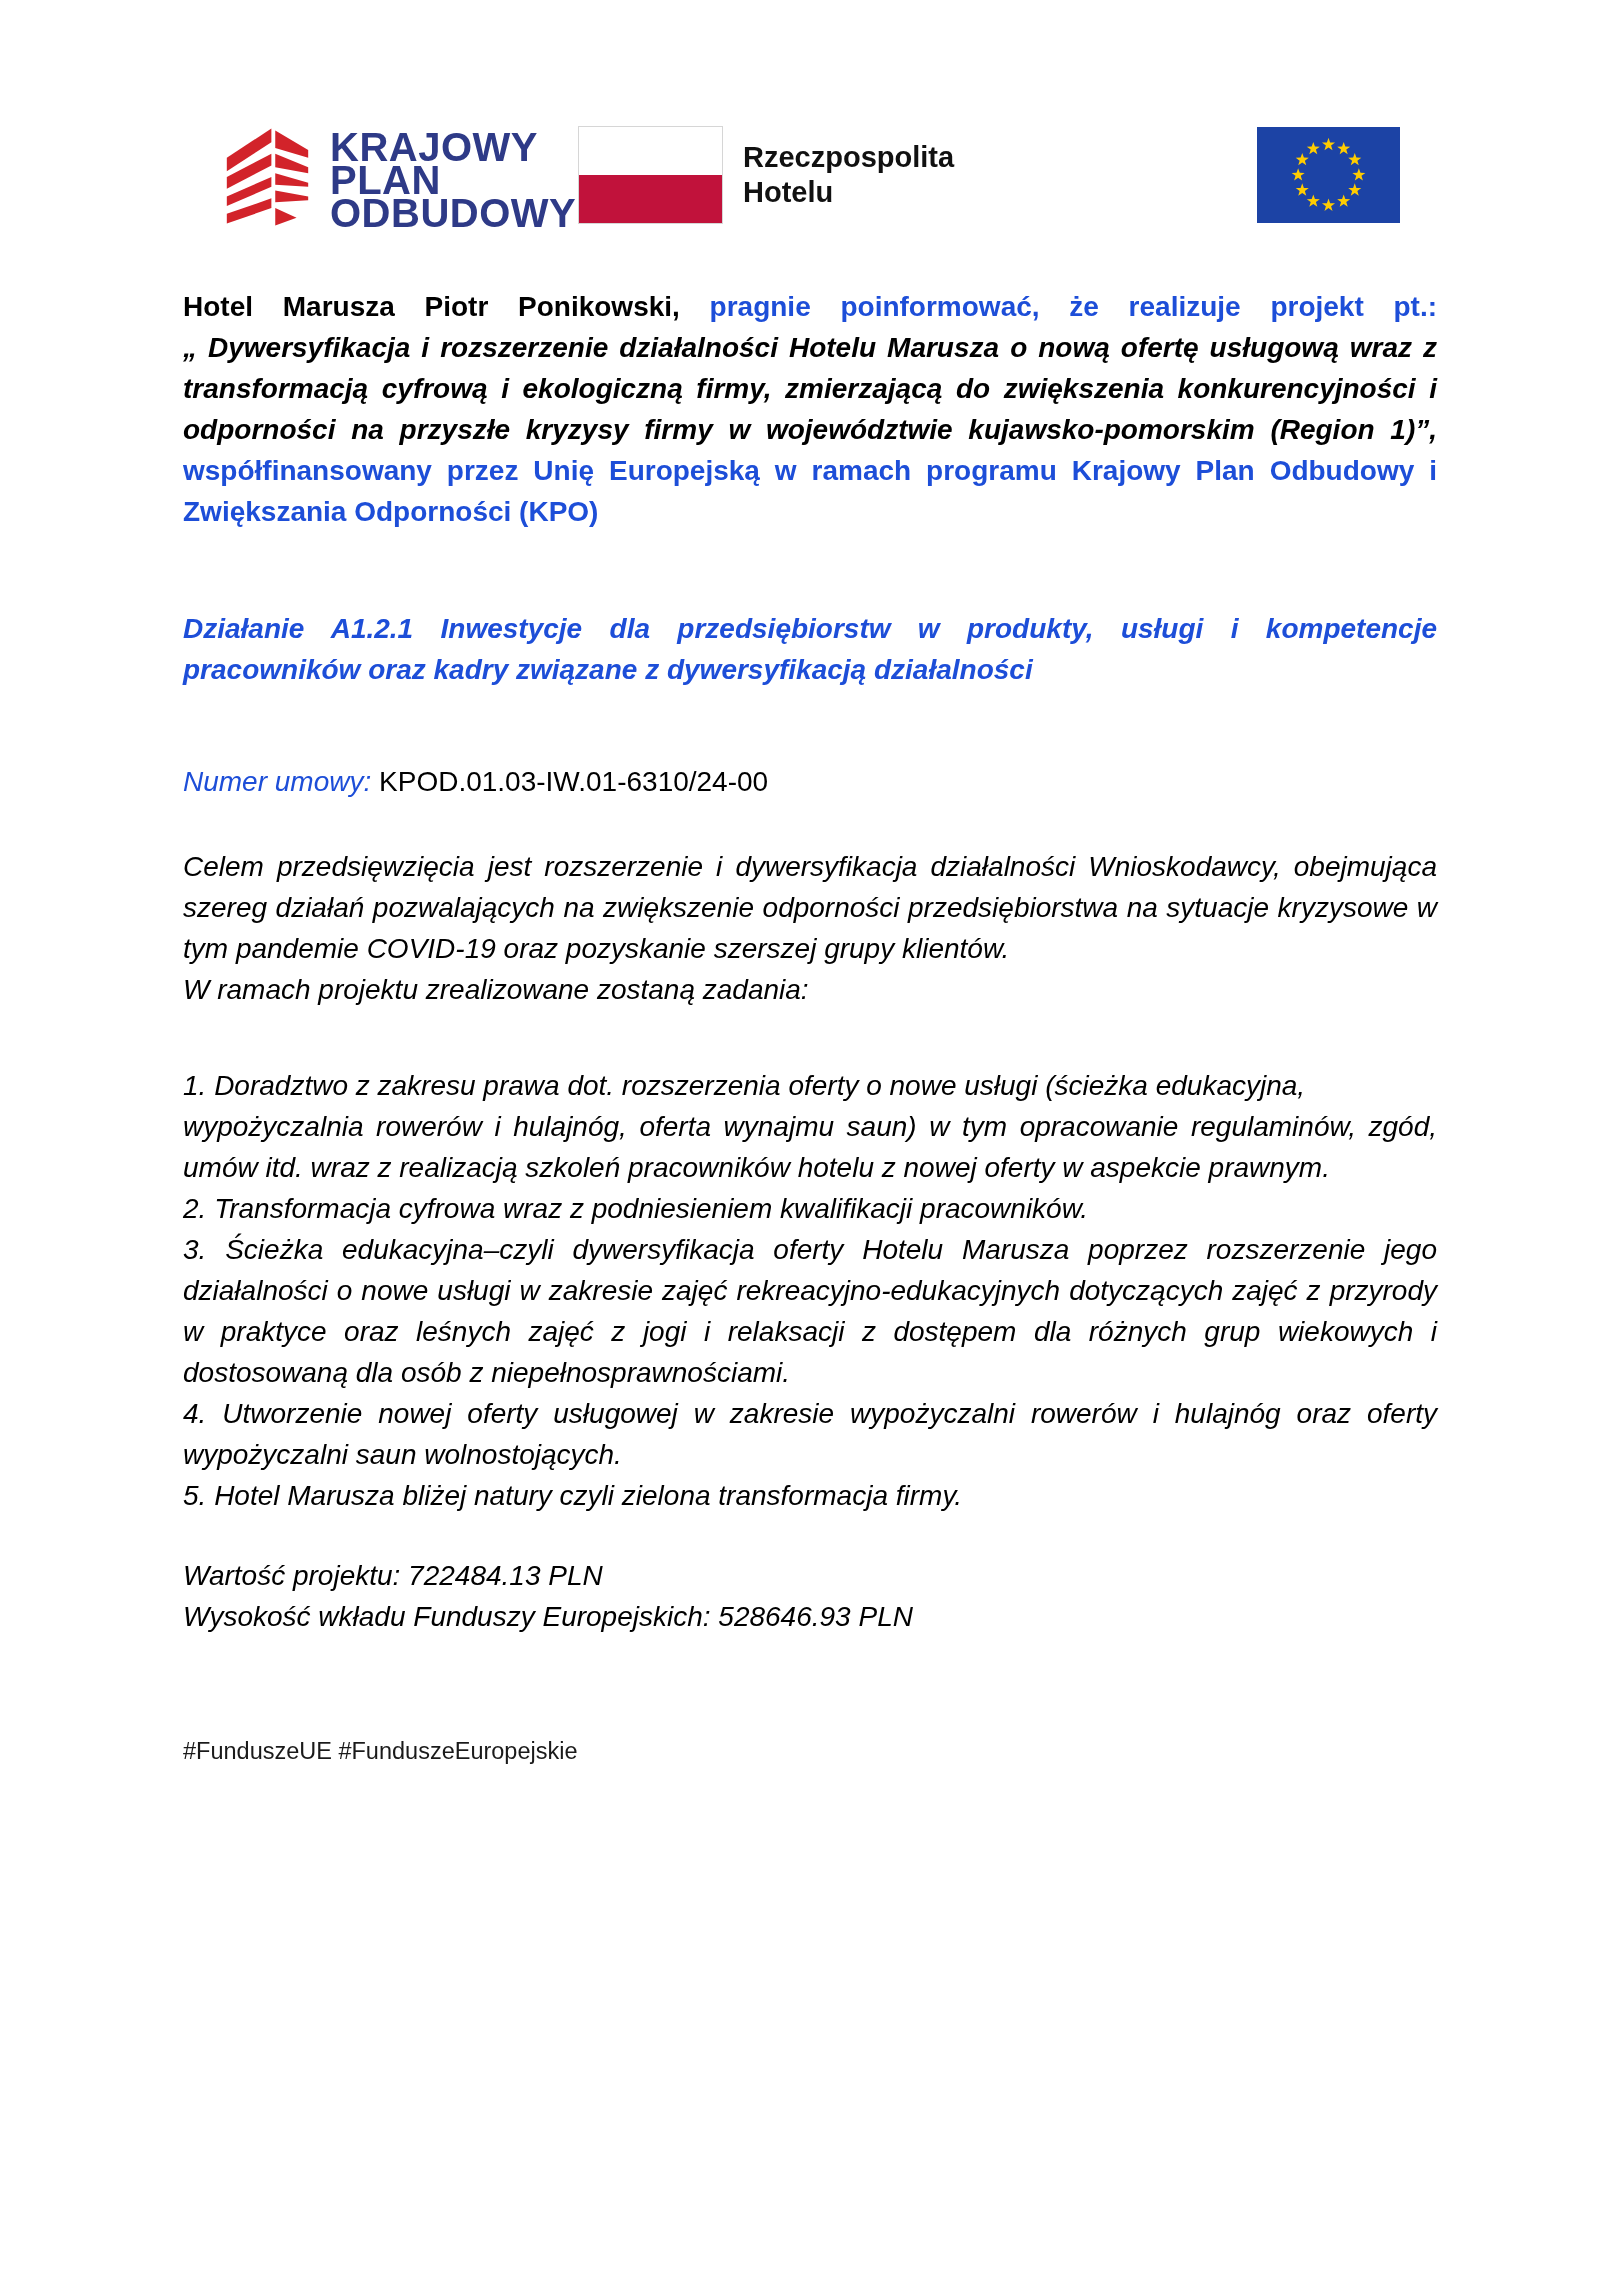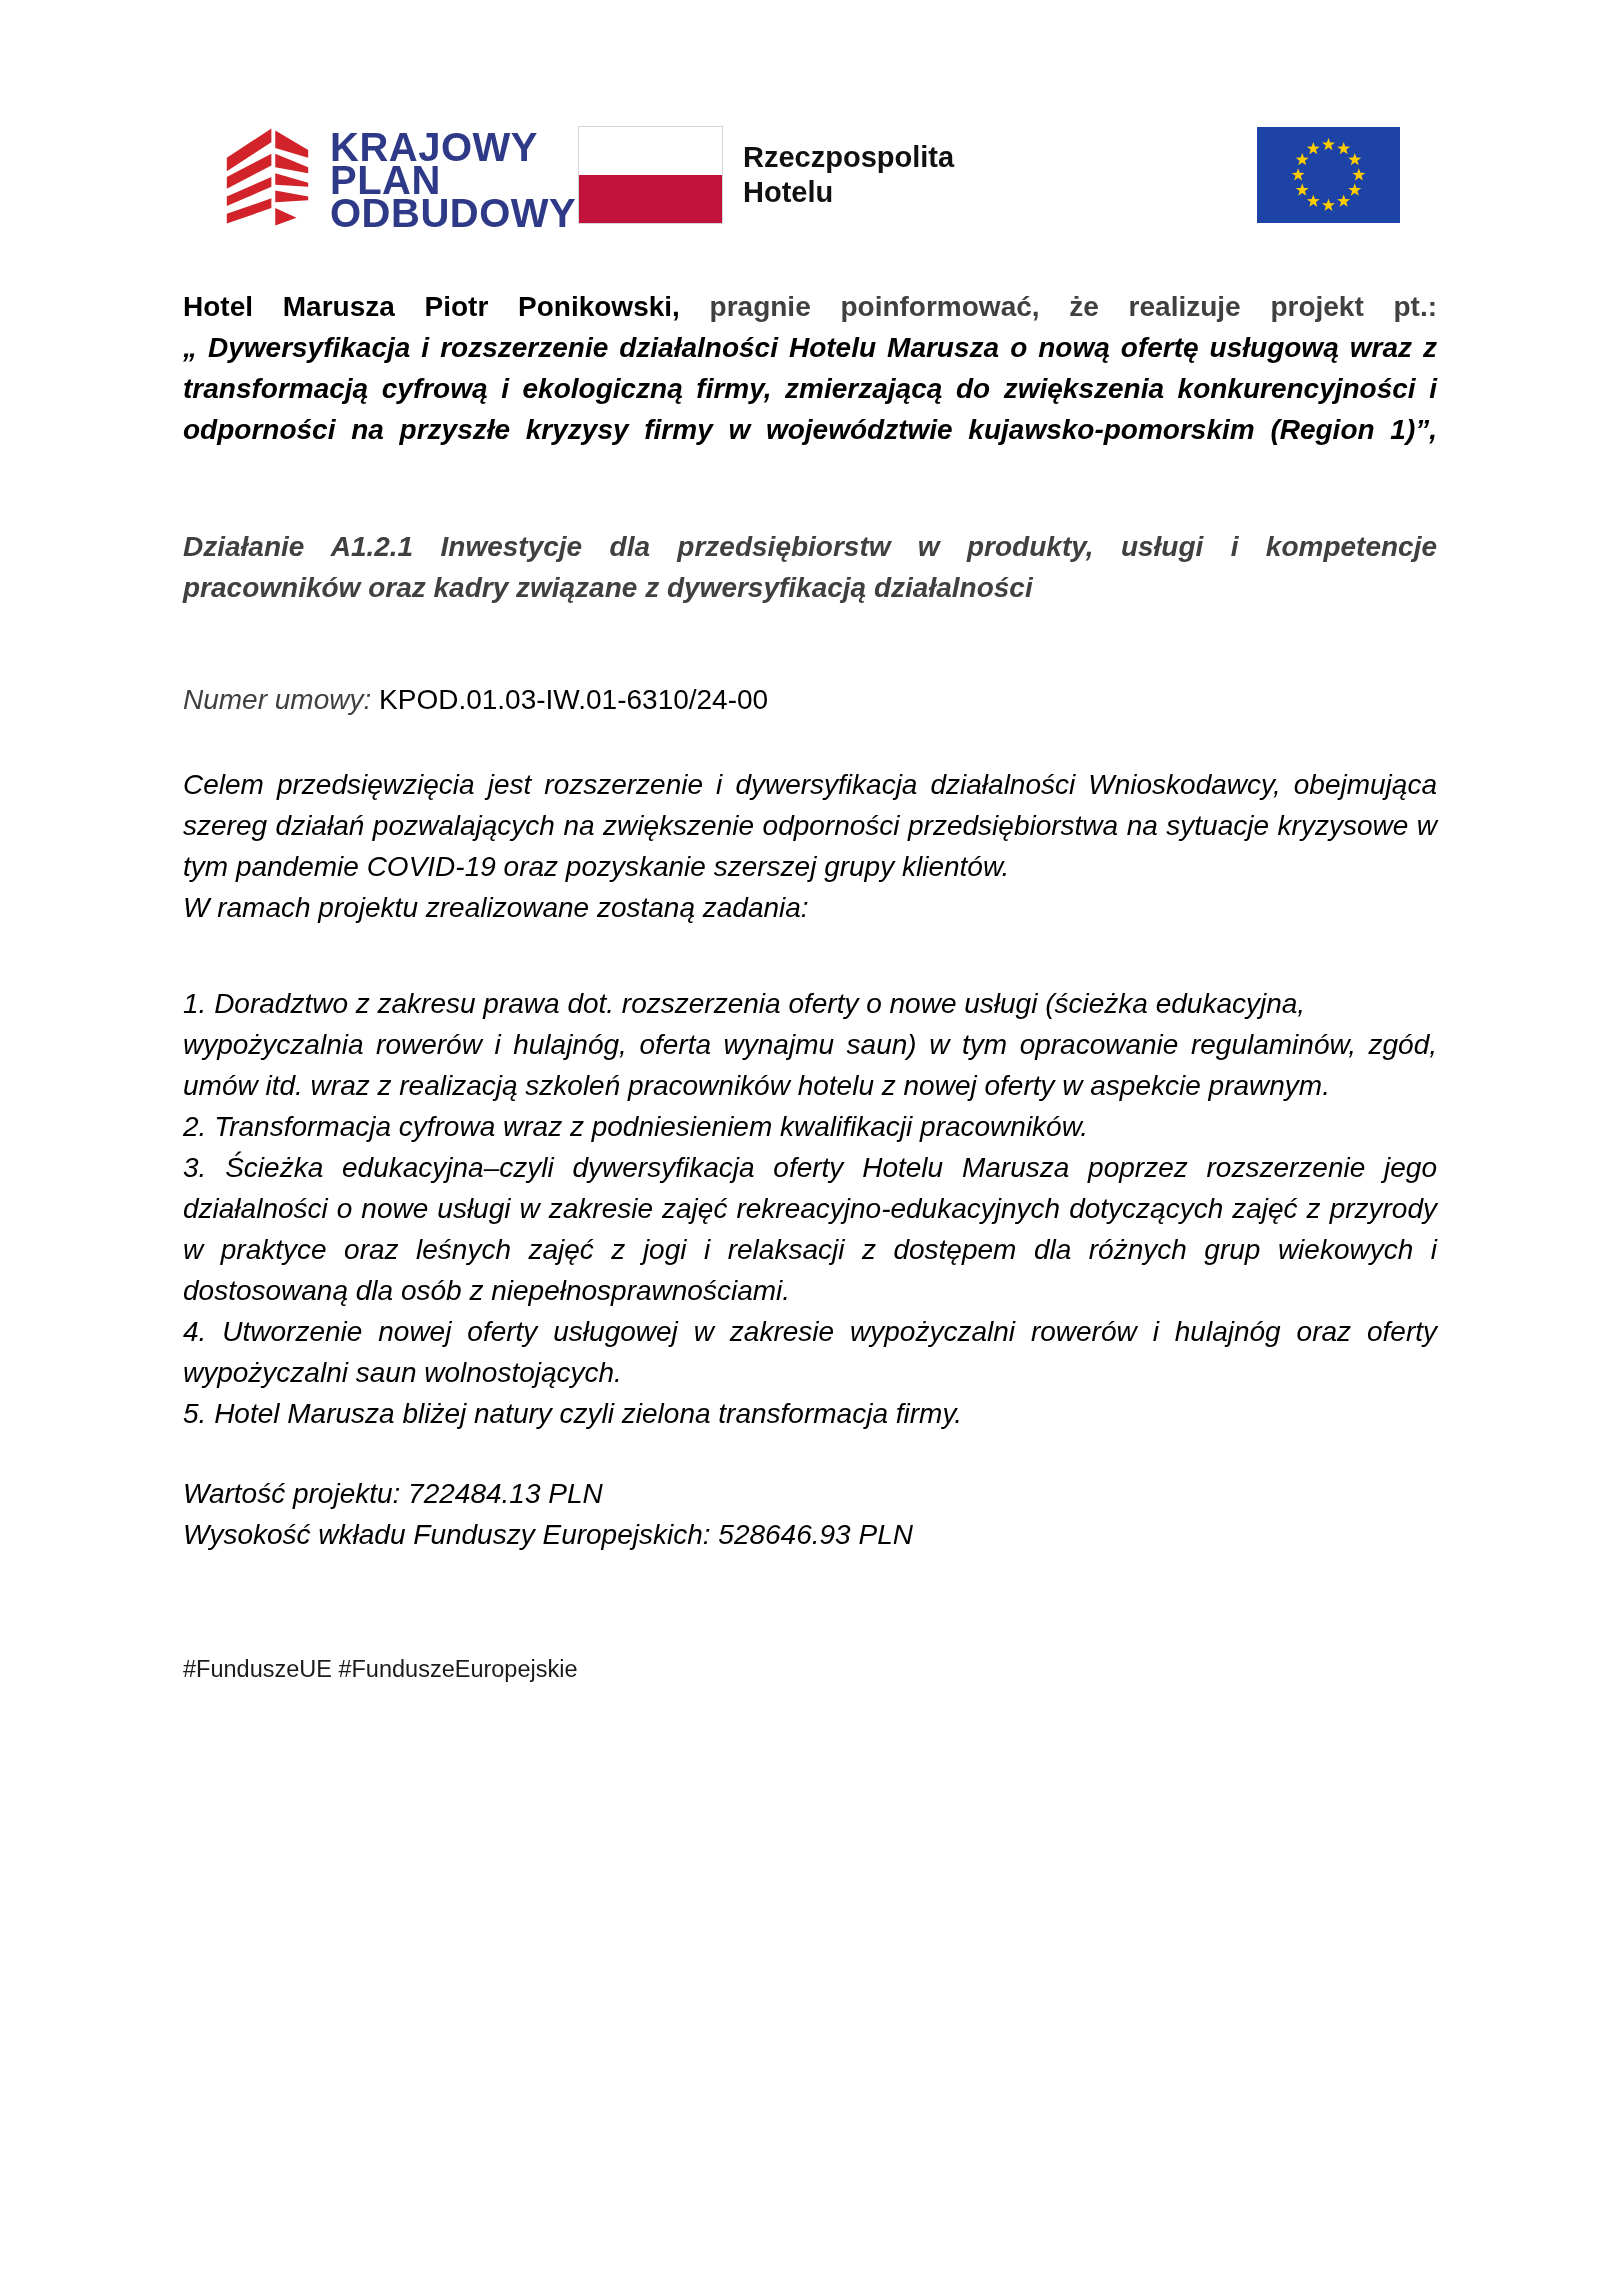--- a/index.html
+++ b/index.html
@@ -36,7 +36,7 @@
   .content p, .content div.task{margin:0;}
   .b{font-weight:bold;}
   .it{font-style:italic;}
-  .navy{color:#404040;}
+  .navy{color:#1d4ed8;}
   .jy{text-align:justify;}
   .jy-all{text-align:justify;text-align-last:justify;}
   .intro{font-size:28px;line-height:41px;font-weight:bold;}

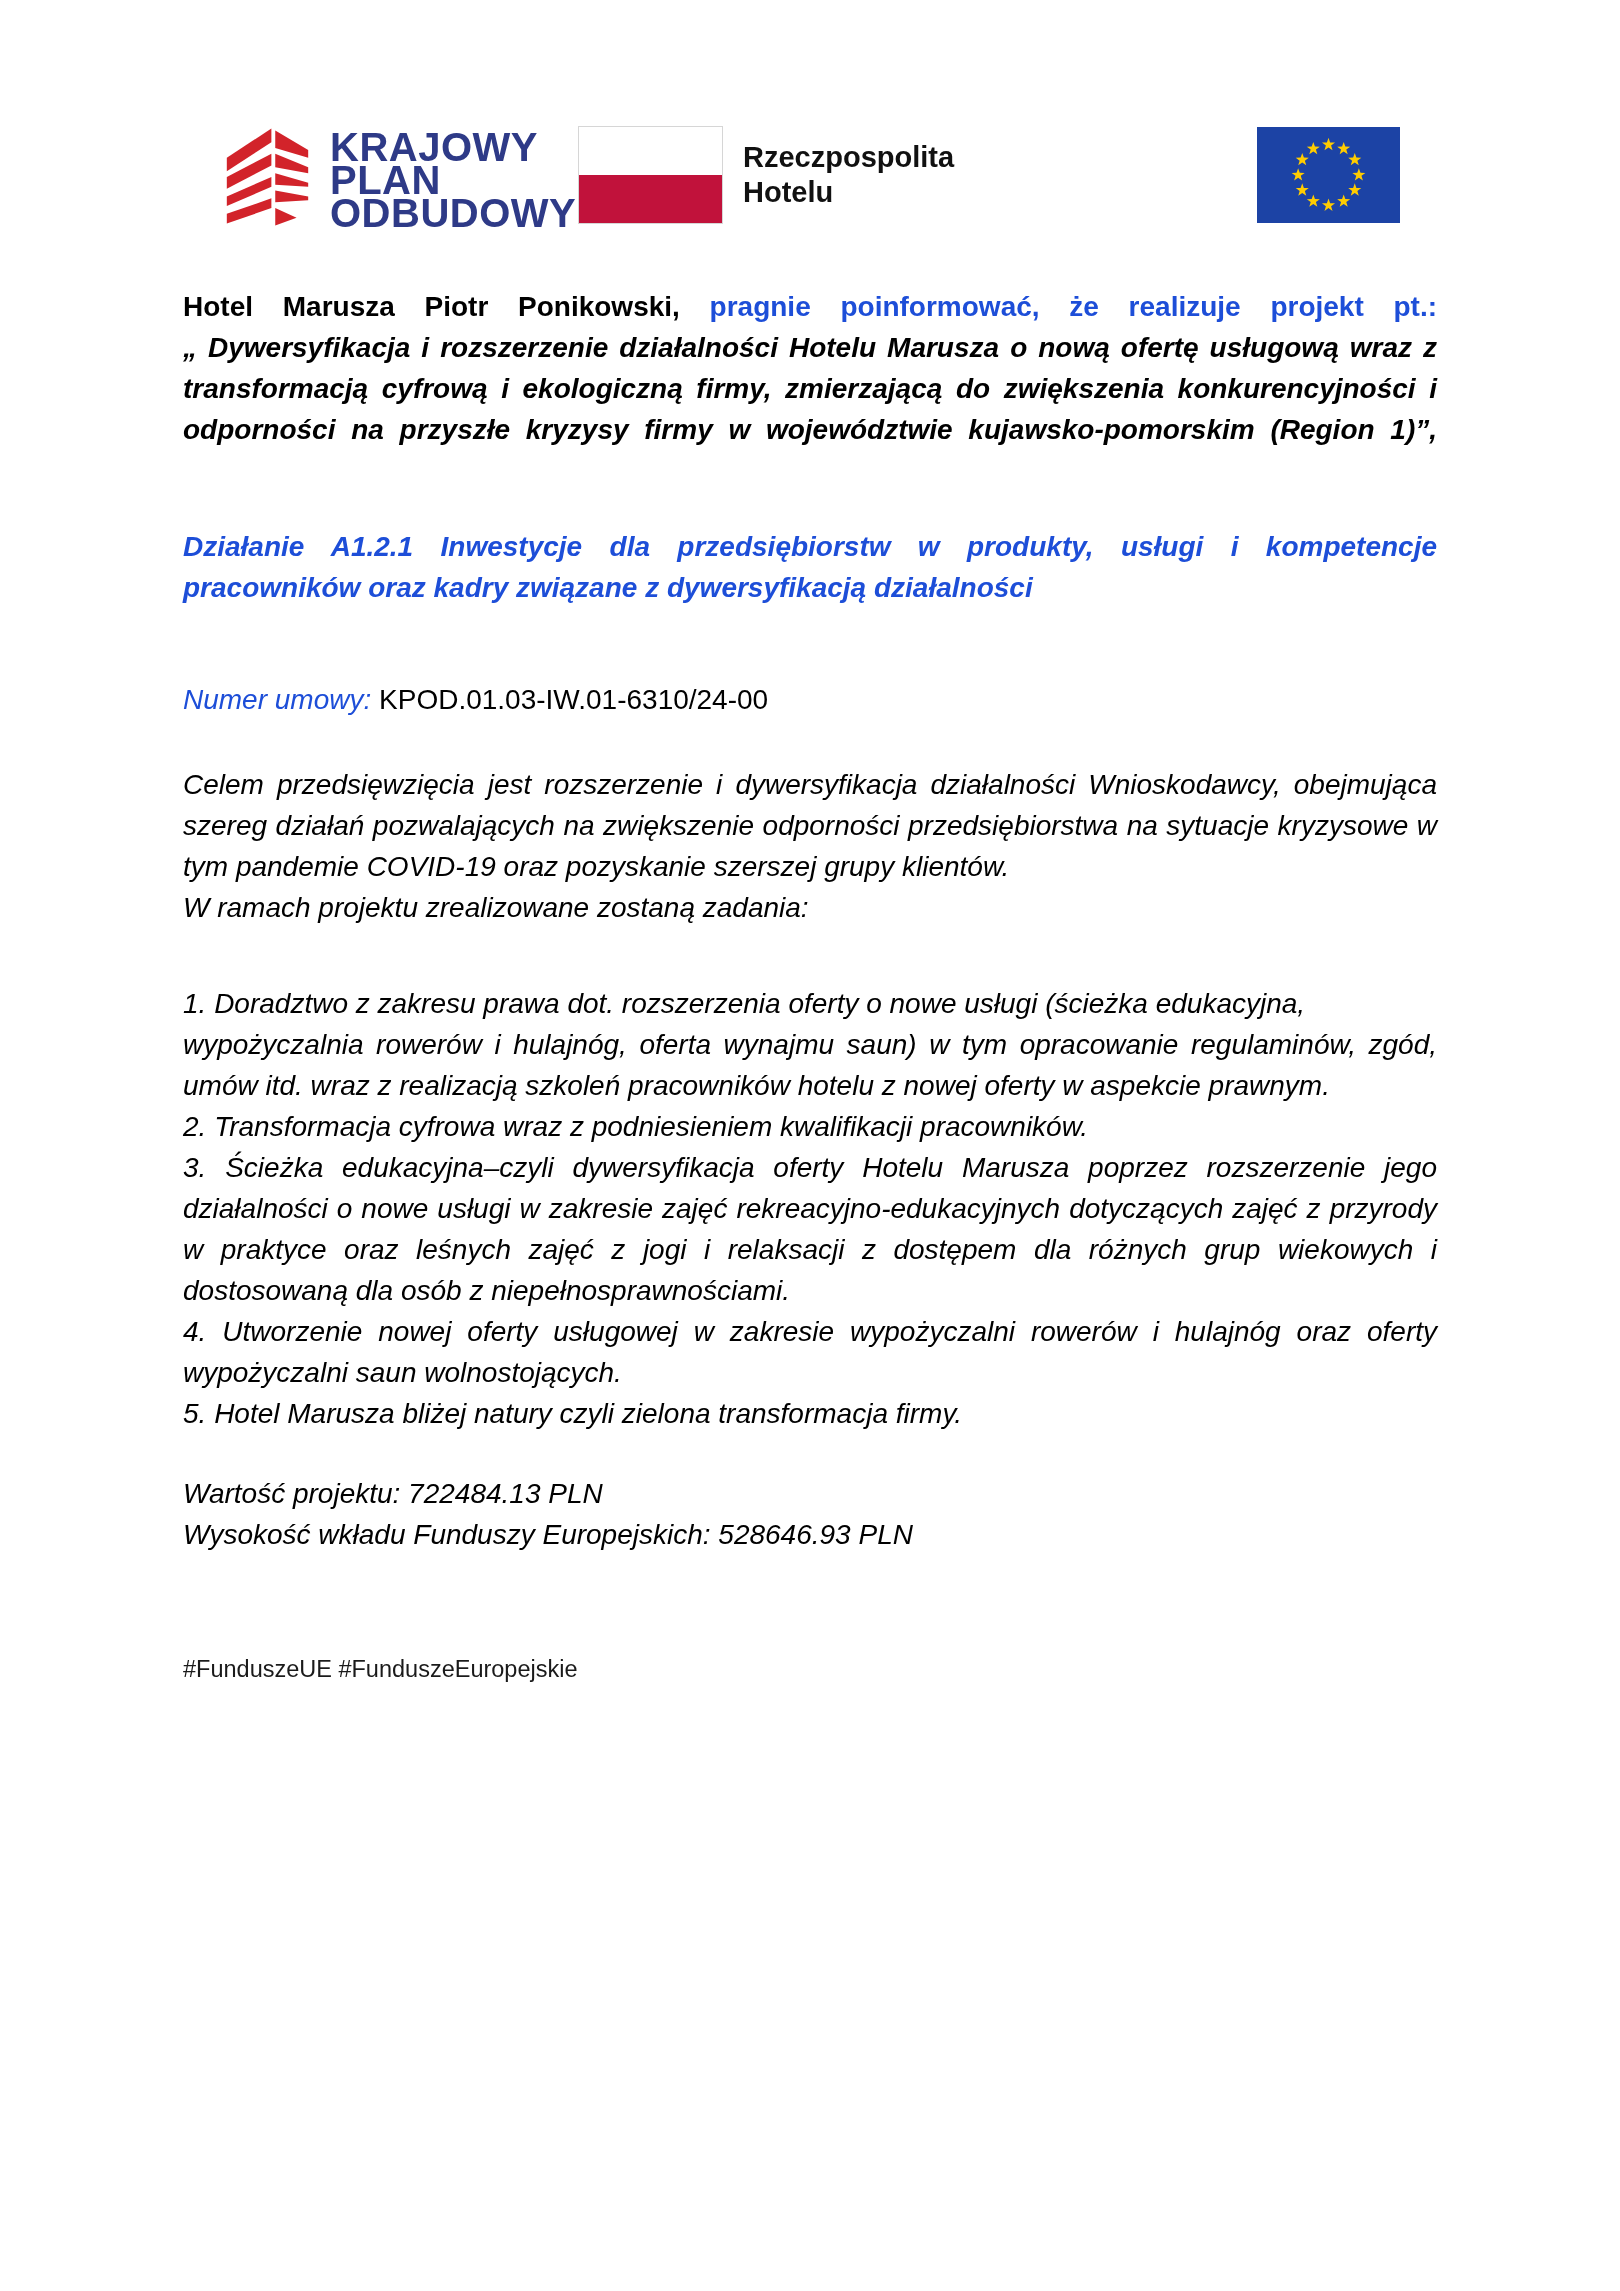--- a/index.html
+++ b/index.html
@@ -116,6 +116,7 @@
       <span class="navy">pragnie poinformować, że realizuje projekt pt.:</span>
     </p>
     <p class="intro it jy-all">„ Dywersyfikacja i rozszerzenie działalności Hotelu Marusza o nową ofertę usługową wraz z transformacją cyfrową i ekologiczną firmy, zmierzającą do zwiększenia konkurencyjności i odporności na przyszłe kryzysy firmy w województwie kujawsko-pomorskim (Region 1)”,</p>
+    <p class="intro navy jy">współfinansowany przez Unię Europejską w ramach programu Krajowy Plan Odbudowy i Zwiększania Odporności (KPO)</p>
 
     <p class="body-it b navy jy action">Działanie A1.2.1 Inwestycje dla przedsiębiorstw w produkty, usługi i kompetencje pracowników oraz kadry związane z dywersyfikacją działalności</p>
 

